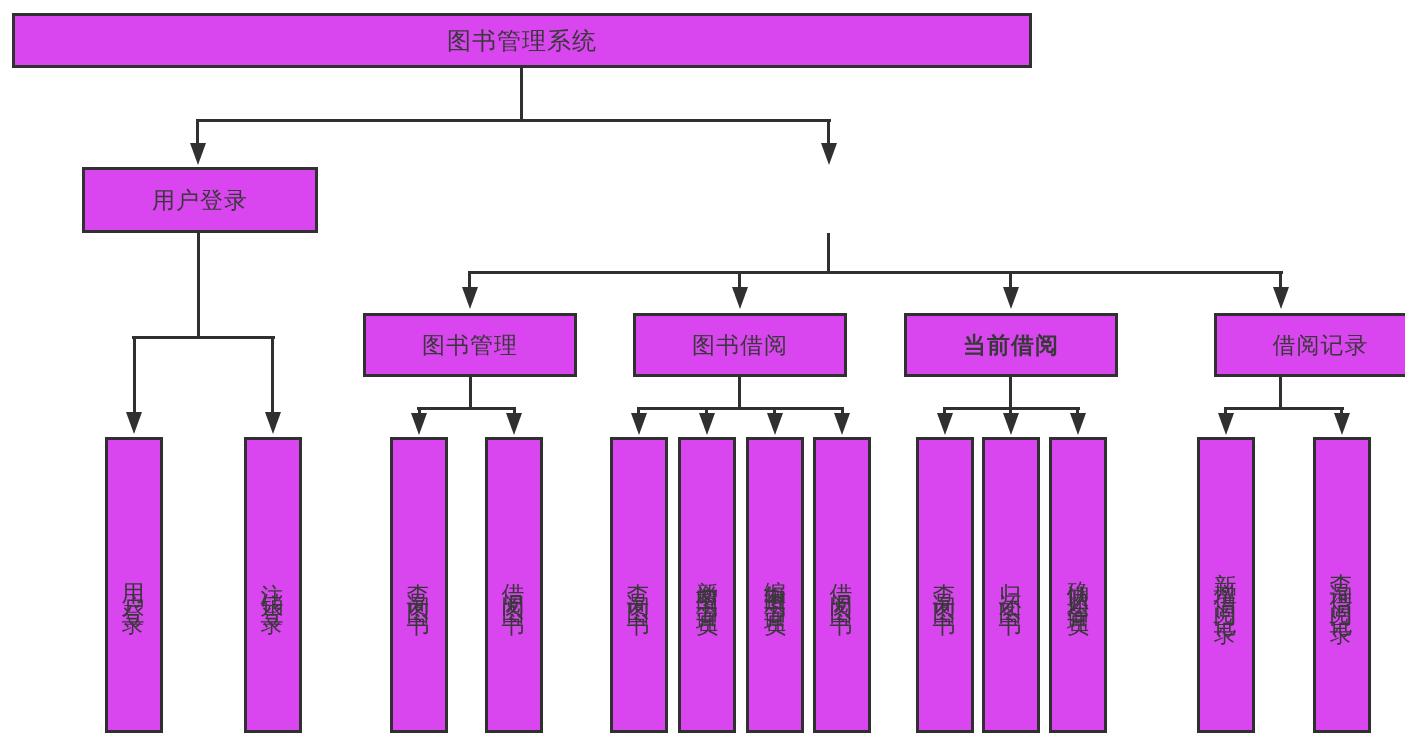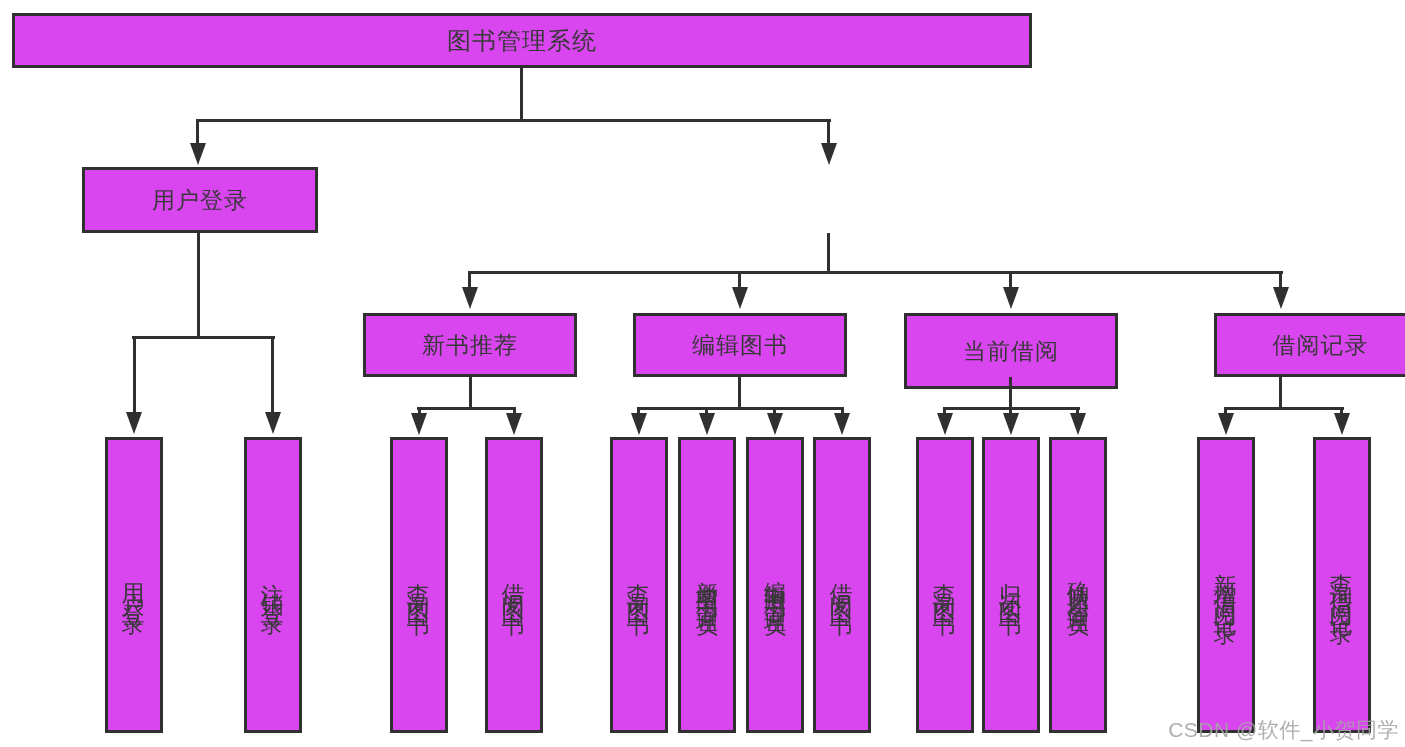--- a/index.html
+++ b/index.html
@@ -64,7 +64,7 @@
   <div class="arrow" style="left:1003px;top:287px;"></div>
   <div class="arrow" style="left:1273px;top:287px;"></div>
 
-  <div class="box" style="left:363px;top:313px;width:214px;height:64px;">新书推荐</div>
+  <div class="box" style="left:363px;top:313px;width:214px;height:64px;">图书管理</div>
   <div class="box" style="left:633px;top:313px;width:214px;height:64px;">编辑图书</div>
   <div class="box" style="left:904px;top:313px;width:214px;height:76px;">当前借阅</div>
   <div class="box" style="left:1214px;top:313px;width:213px;height:64px;">借阅记录</div>

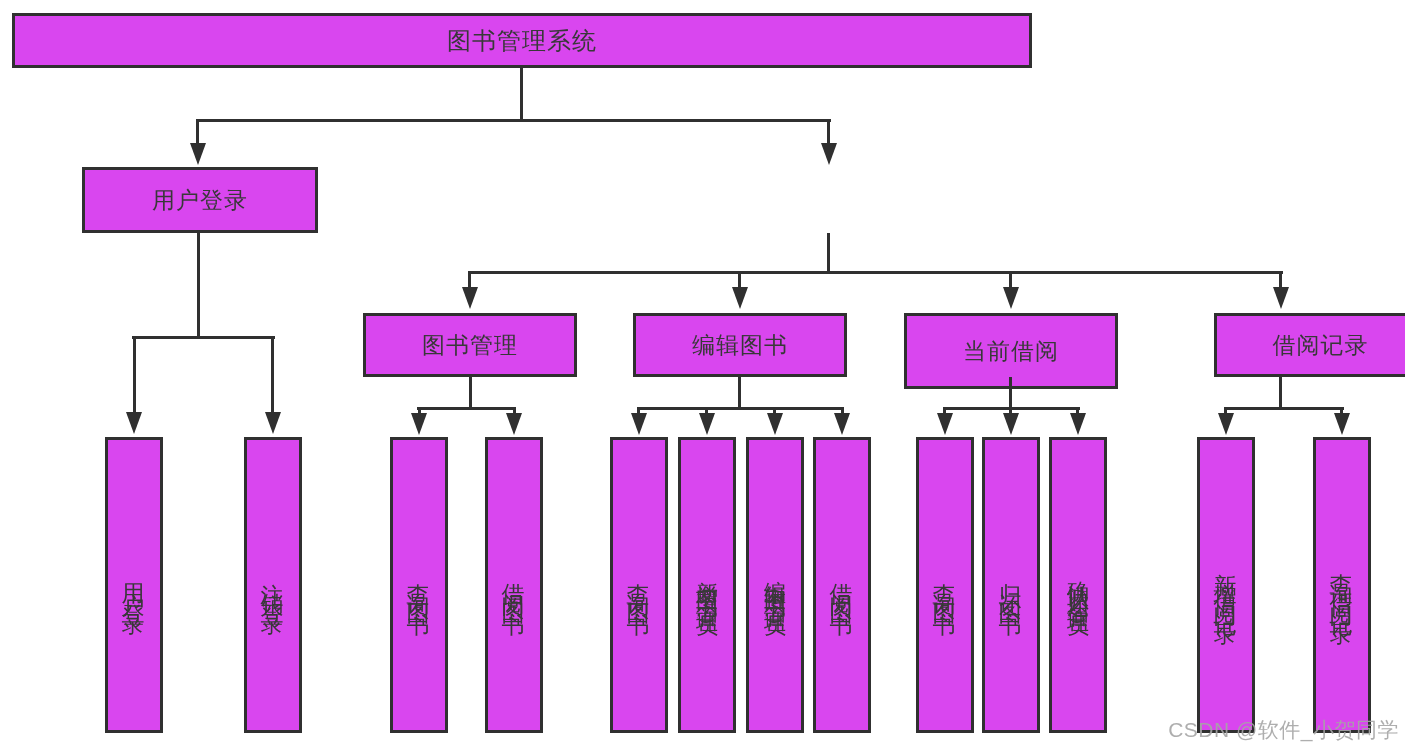--- a/index.html
+++ b/index.html
@@ -65,7 +65,7 @@
   <div class="arrow" style="left:1273px;top:287px;"></div>
 
   <div class="box" style="left:363px;top:313px;width:214px;height:64px;">图书管理</div>
-  <div class="box" style="left:633px;top:313px;width:214px;height:64px;">编辑图书</div>
+  <div class="box" style="left:633px;top:313px;width:214px;height:64px;">图书借阅</div>
   <div class="box" style="left:904px;top:313px;width:214px;height:76px;">当前借阅</div>
   <div class="box" style="left:1214px;top:313px;width:213px;height:64px;">借阅记录</div>
 

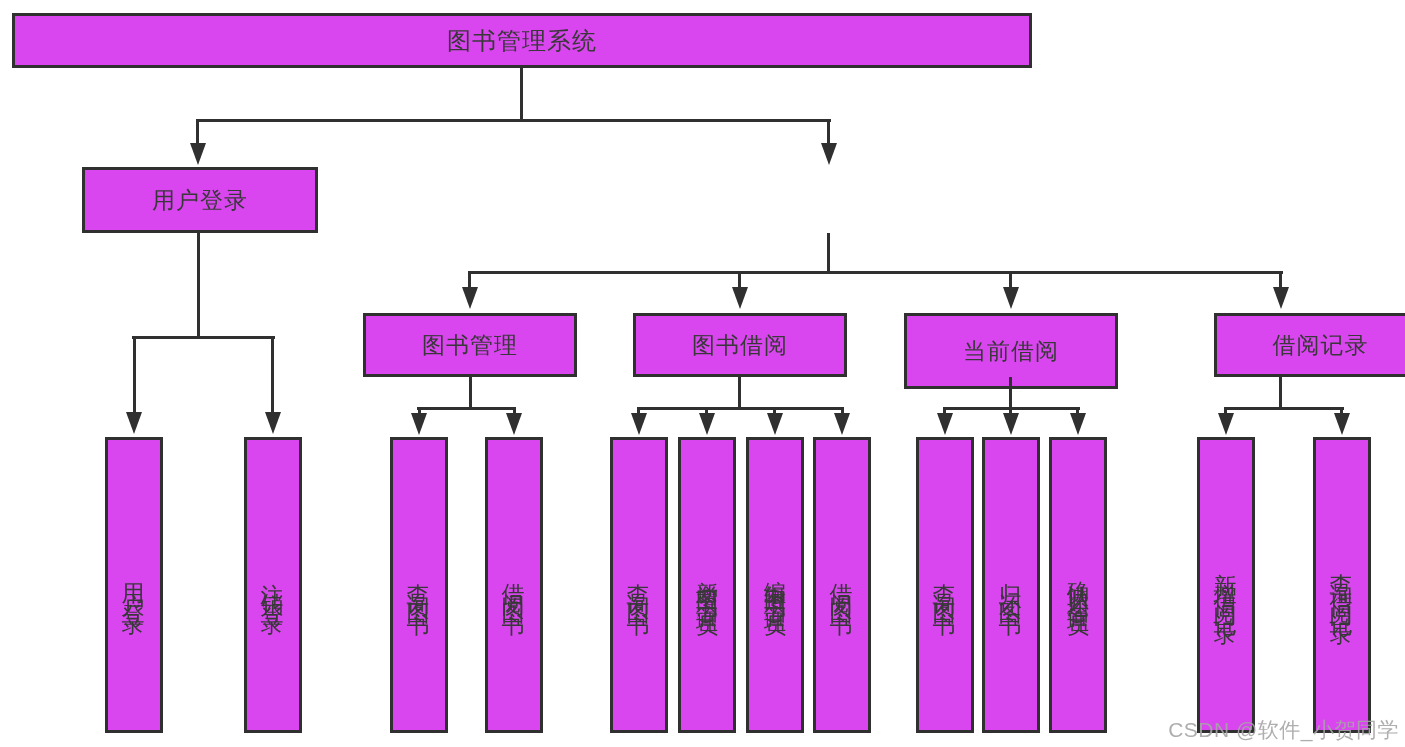--- a/index.html
+++ b/index.html
@@ -66,7 +66,7 @@
 
   <div class="box" style="left:363px;top:313px;width:214px;height:64px;">图书管理</div>
   <div class="box" style="left:633px;top:313px;width:214px;height:64px;">图书借阅</div>
-  <div class="box" style="left:904px;top:313px;width:214px;height:76px;">当前借阅</div>
+  <div class="box" style="left:904px;top:313px;width:214px;height:64px;font-weight:bold;">当前借阅</div>
   <div class="box" style="left:1214px;top:313px;width:213px;height:64px;">借阅记录</div>
 
   <div class="vline" style="left:469px;top:377px;height:33px;"></div>

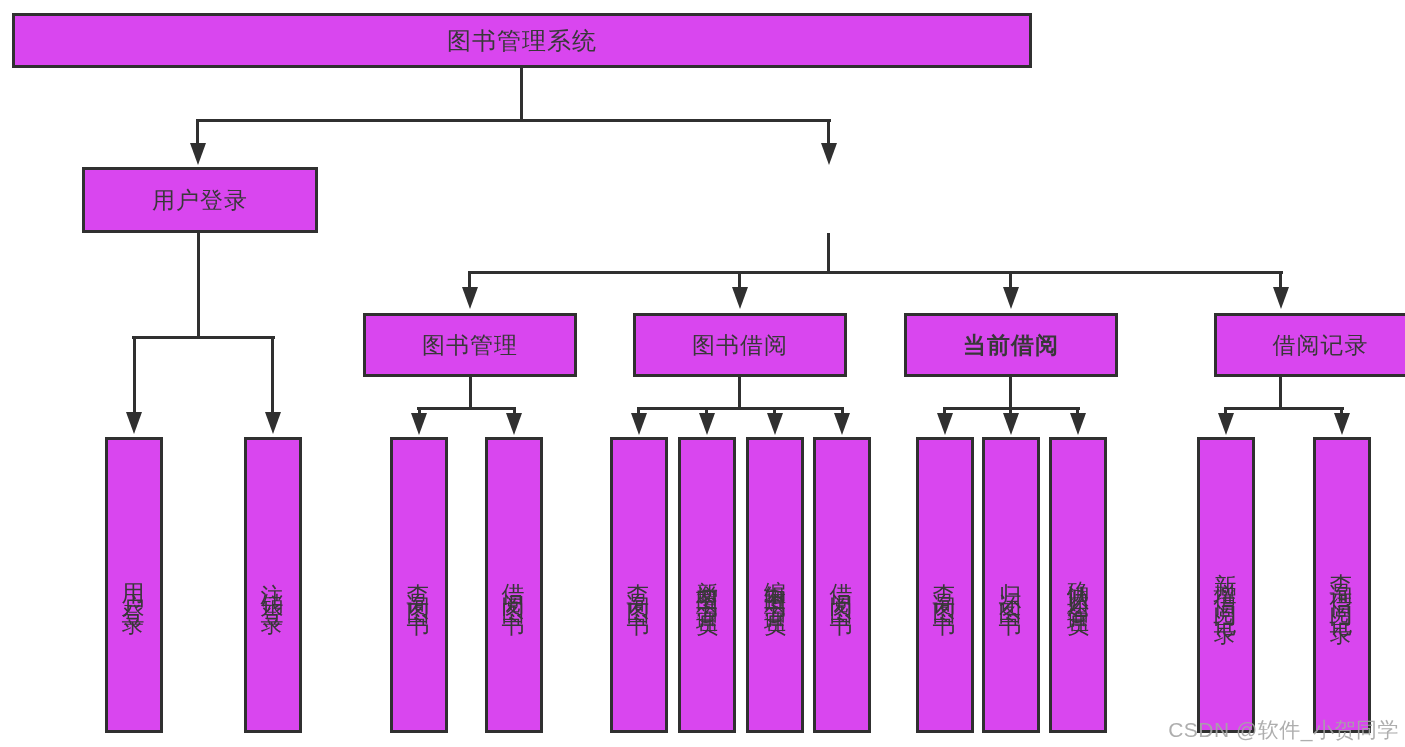--- a/index.html
+++ b/index.html
@@ -121,7 +121,6 @@
   <div class="box leaf" style="left:1197px;top:437px;width:58px;height:296px;">新增借阅记录</div>
   <div class="box leaf" style="left:1313px;top:437px;width:58px;height:296px;">查询借阅记录</div>
 
-  <div class="watermark">CSDN @软件_小贺同学</div>
 
 </div>
 

